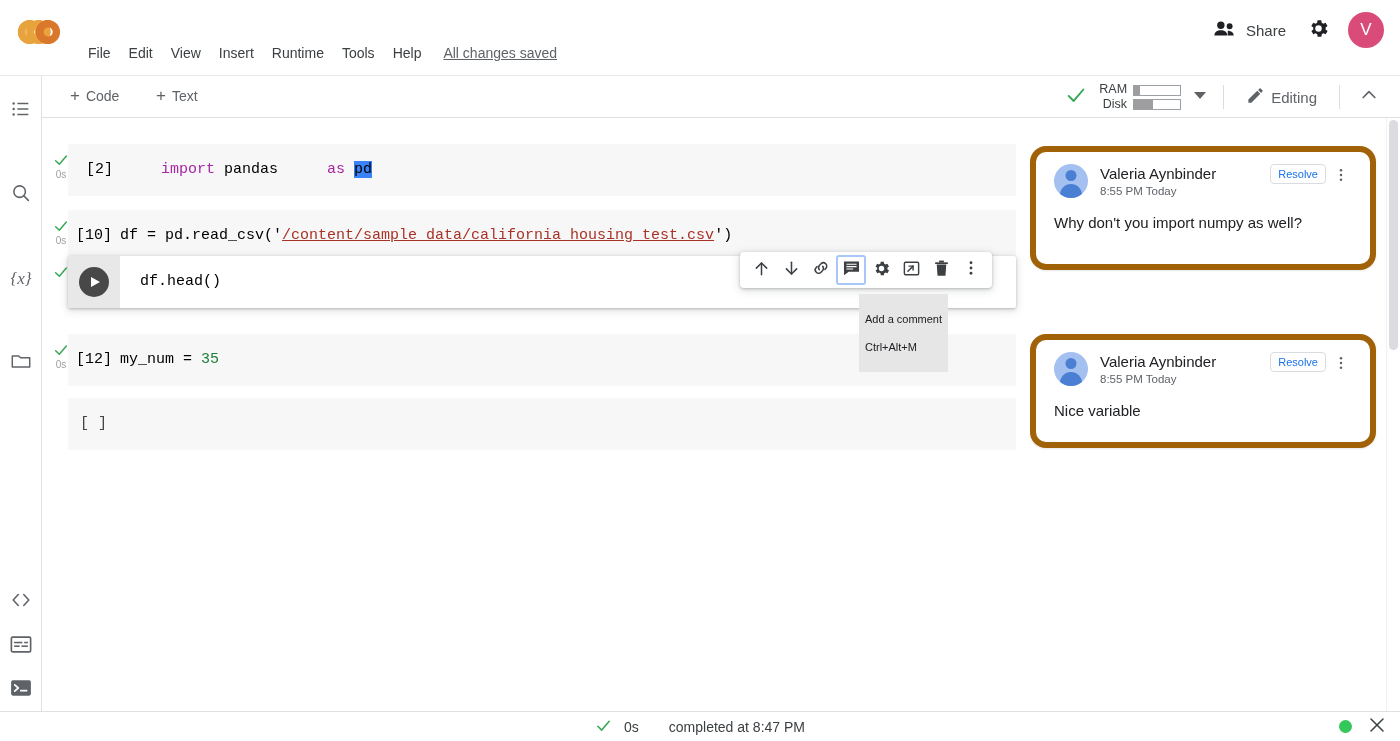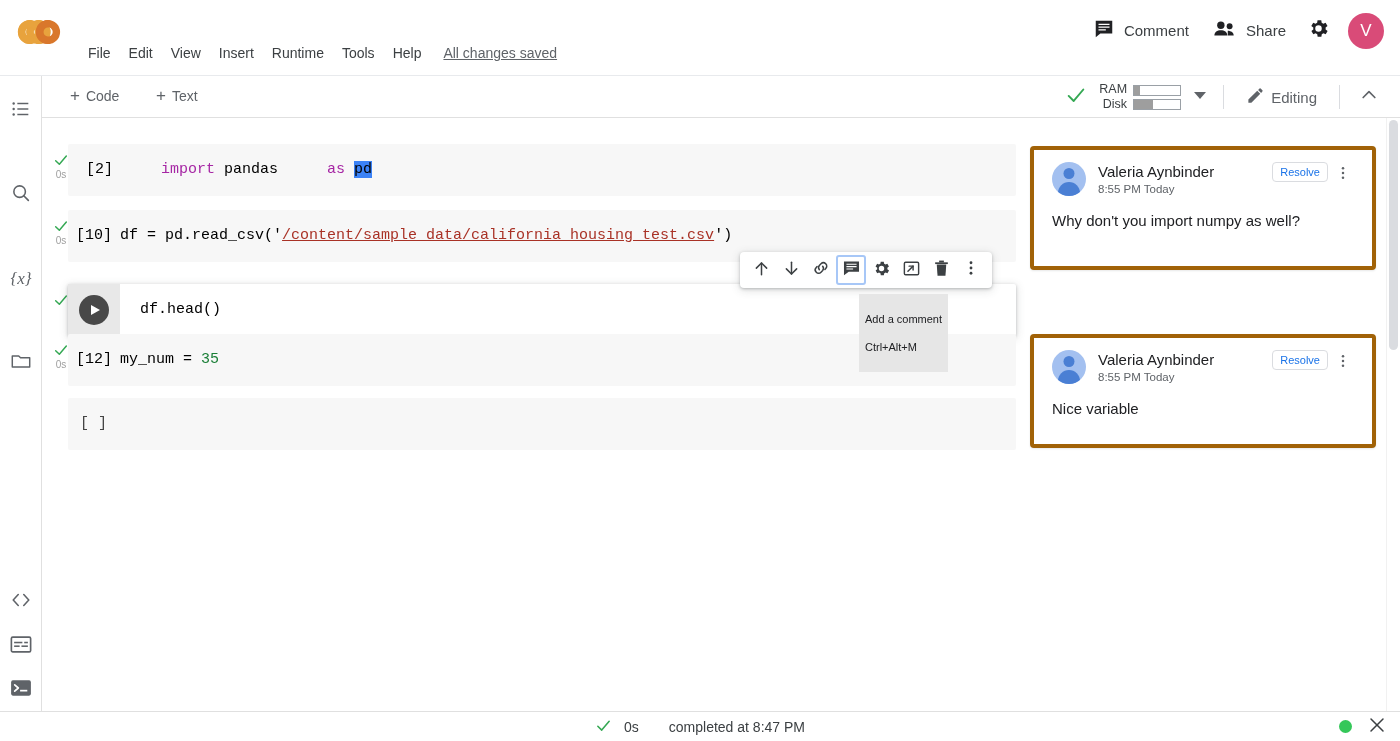--- a/index.html
+++ b/index.html
@@ -236,15 +236,6 @@
     <div class="header-right">
       <div class="hdr-btn">
         <span>
-          <svg width="22" height="22" viewBox="0 0 24 24">
-            <path d="M3 3h18v14H8l-5 4z" fill="#202124"></path>
-            <path d="M6 7h12M6 10h12M6 13h8" stroke="#fff" stroke-width="1.4"></path>
-          </svg>
-        </span>
-        <span>Comment</span>
-      </div>
-      <div class="hdr-btn">
-        <span>
           <svg width="24" height="20" viewBox="0 0 26 20">
             <circle cx="8.5" cy="6" r="4" fill="#202124"></circle>
             <circle cx="18" cy="7" r="3.2" fill="#202124"></circle>

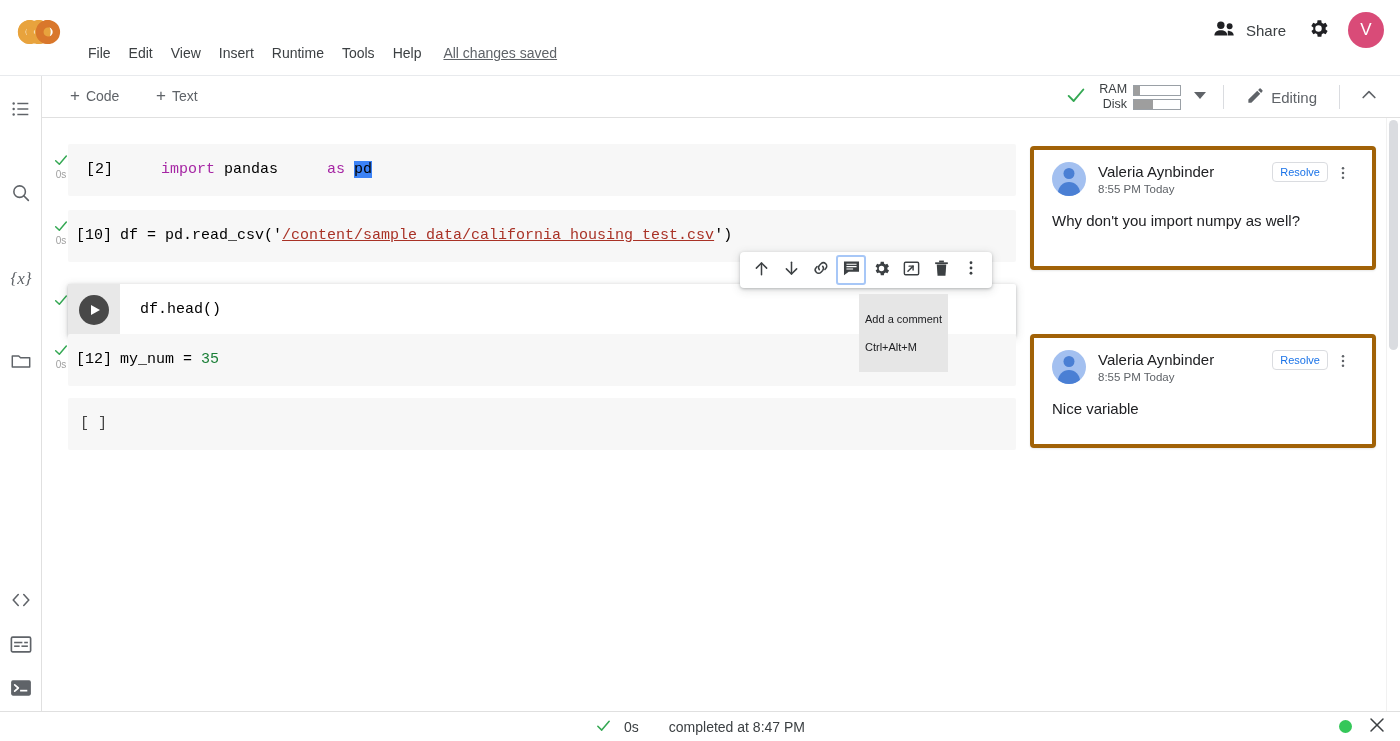--- a/index.html
+++ b/index.html
@@ -154,7 +154,7 @@
   .comments { position: absolute; left: 1030px; top: 146px; width: 346px; }
   .comment-card {
     position: absolute; left: 0; width: 346px;
-    background: #fff; border: 4px solid #a16207; border-radius: 4px;
+    background: #fff; border: 6px solid #a16207; border-radius: 16px;
     box-shadow: 0 1px 2px rgba(60,64,67,.12);
     padding: 12px 18px 18px 18px;
   }

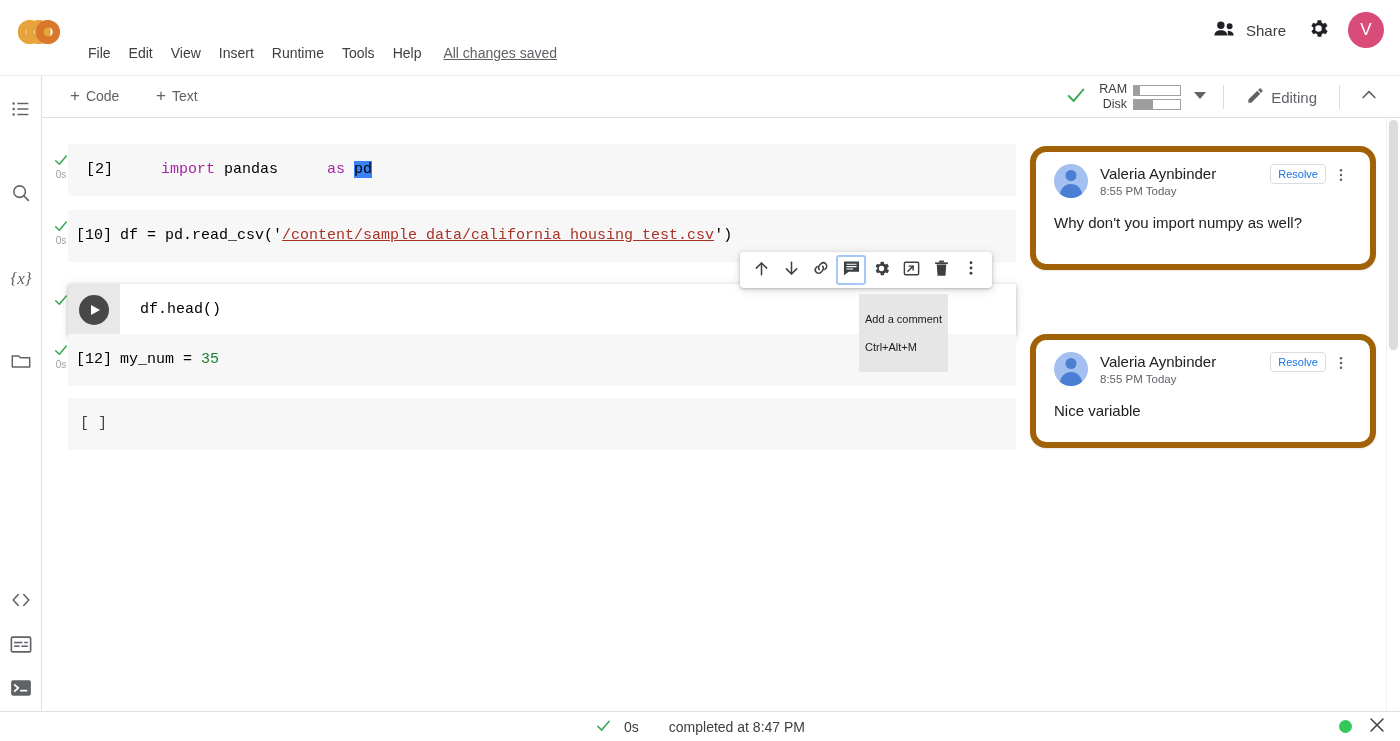--- a/index.html
+++ b/index.html
@@ -403,7 +403,7 @@
       </div>
     </div>
 
-    <div class="cell-wrap" style="top:166px;height:52px">
+    <div class="cell-wrap" style="top:138px;height:52px">
       <div class="gutter-status">
         <span class="gs-check">
           <svg width="16" height="16" viewBox="0 0 24 24">

